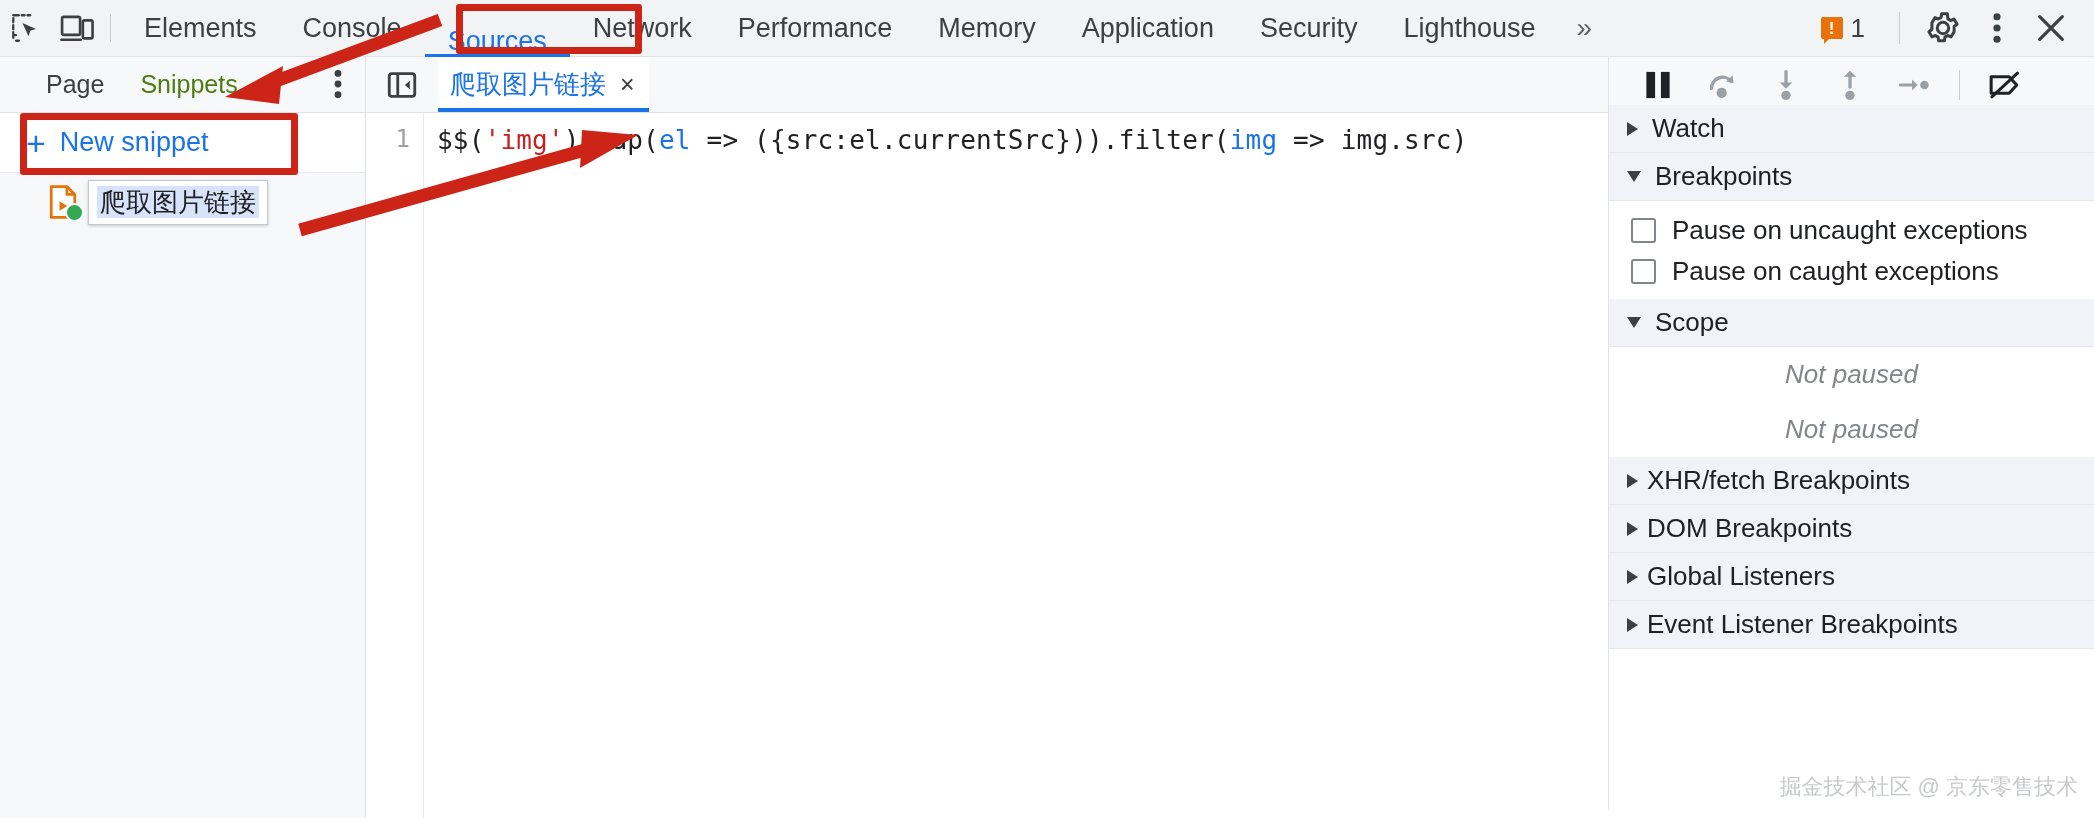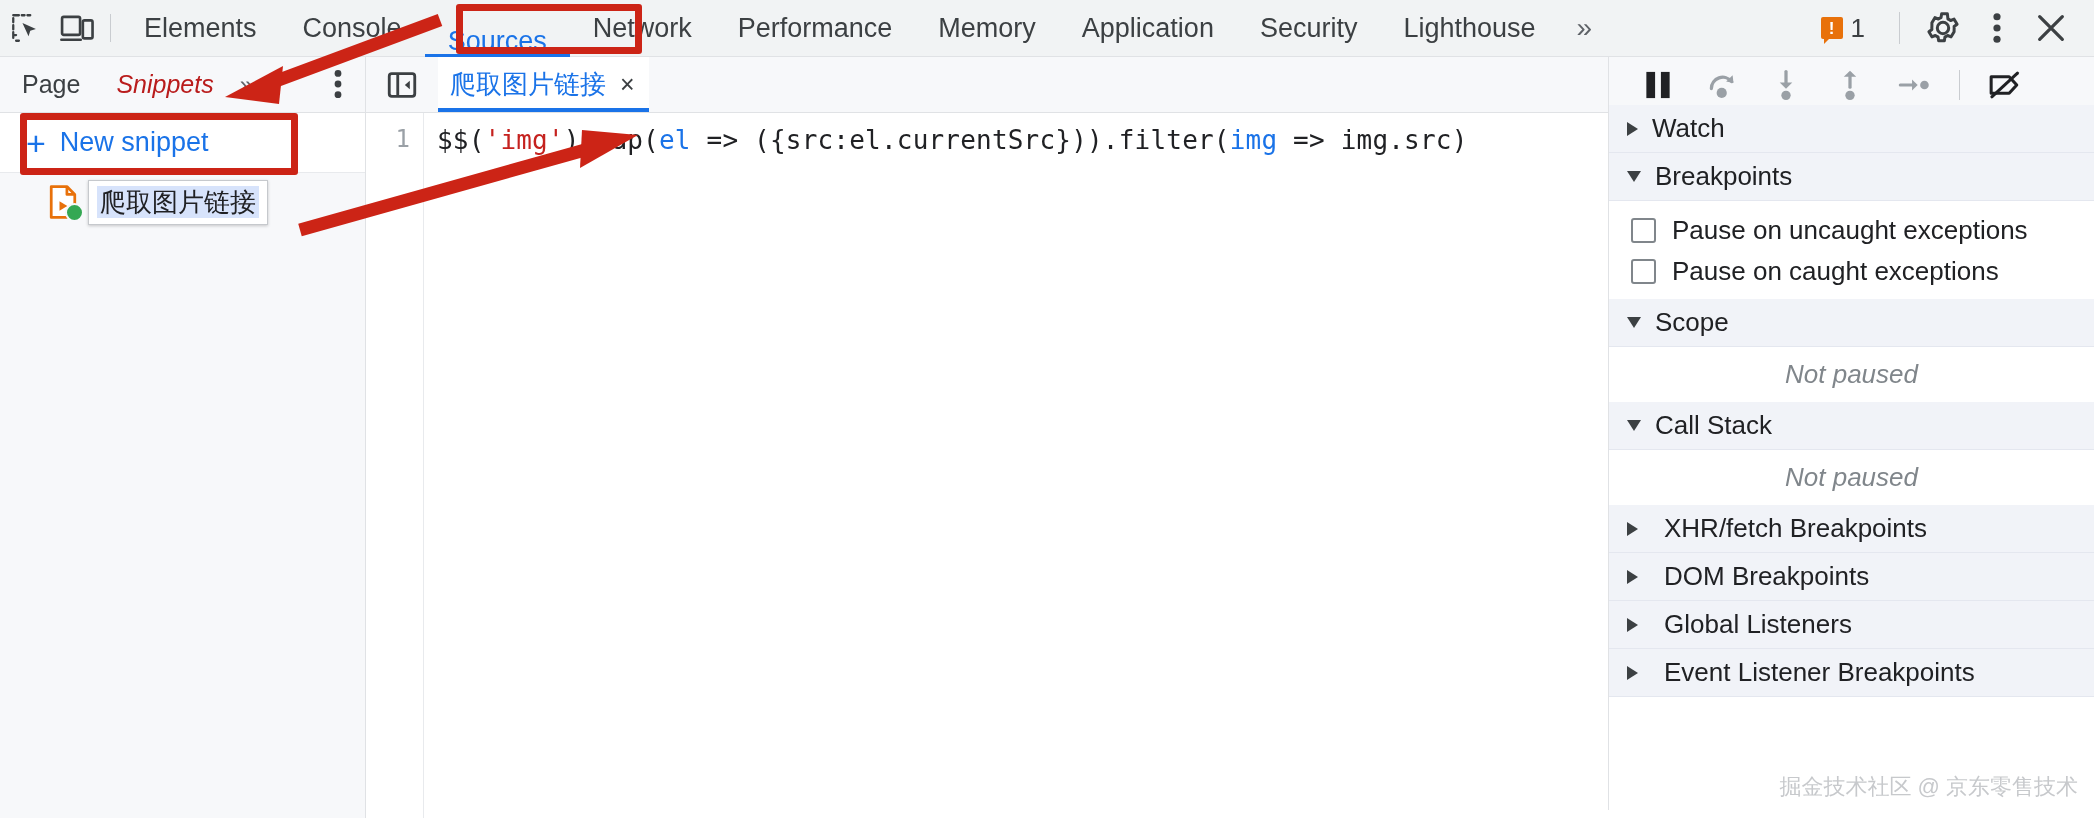--- a/index.html
+++ b/index.html
@@ -53,7 +53,7 @@
     position:absolute; left:0; top:57px; width:2094px; height:56px;
     background:#f7f8fa; border-bottom:1px solid #e0e2e5; display:flex; align-items:stretch;
   }
-  .subbar-left { width:366px; display:flex; align-items:center; border-right:1px solid #e0e2e5; }
+  .subbar-left { width:366px; display:flex; align-items:center; border-right:1px solid #e0e2e5;padding-left:24px; }
   .sbtab { font-size:25px; color:#3c4043; padding: 0 14px; margin-left: 8px; white-space:nowrap; }
   .sbtab.active { color:#b91c1c;font-style:italic; }
   .sb-chev { color:#5f6368; font-size:24px; padding:0 6px; margin-left:6px; }

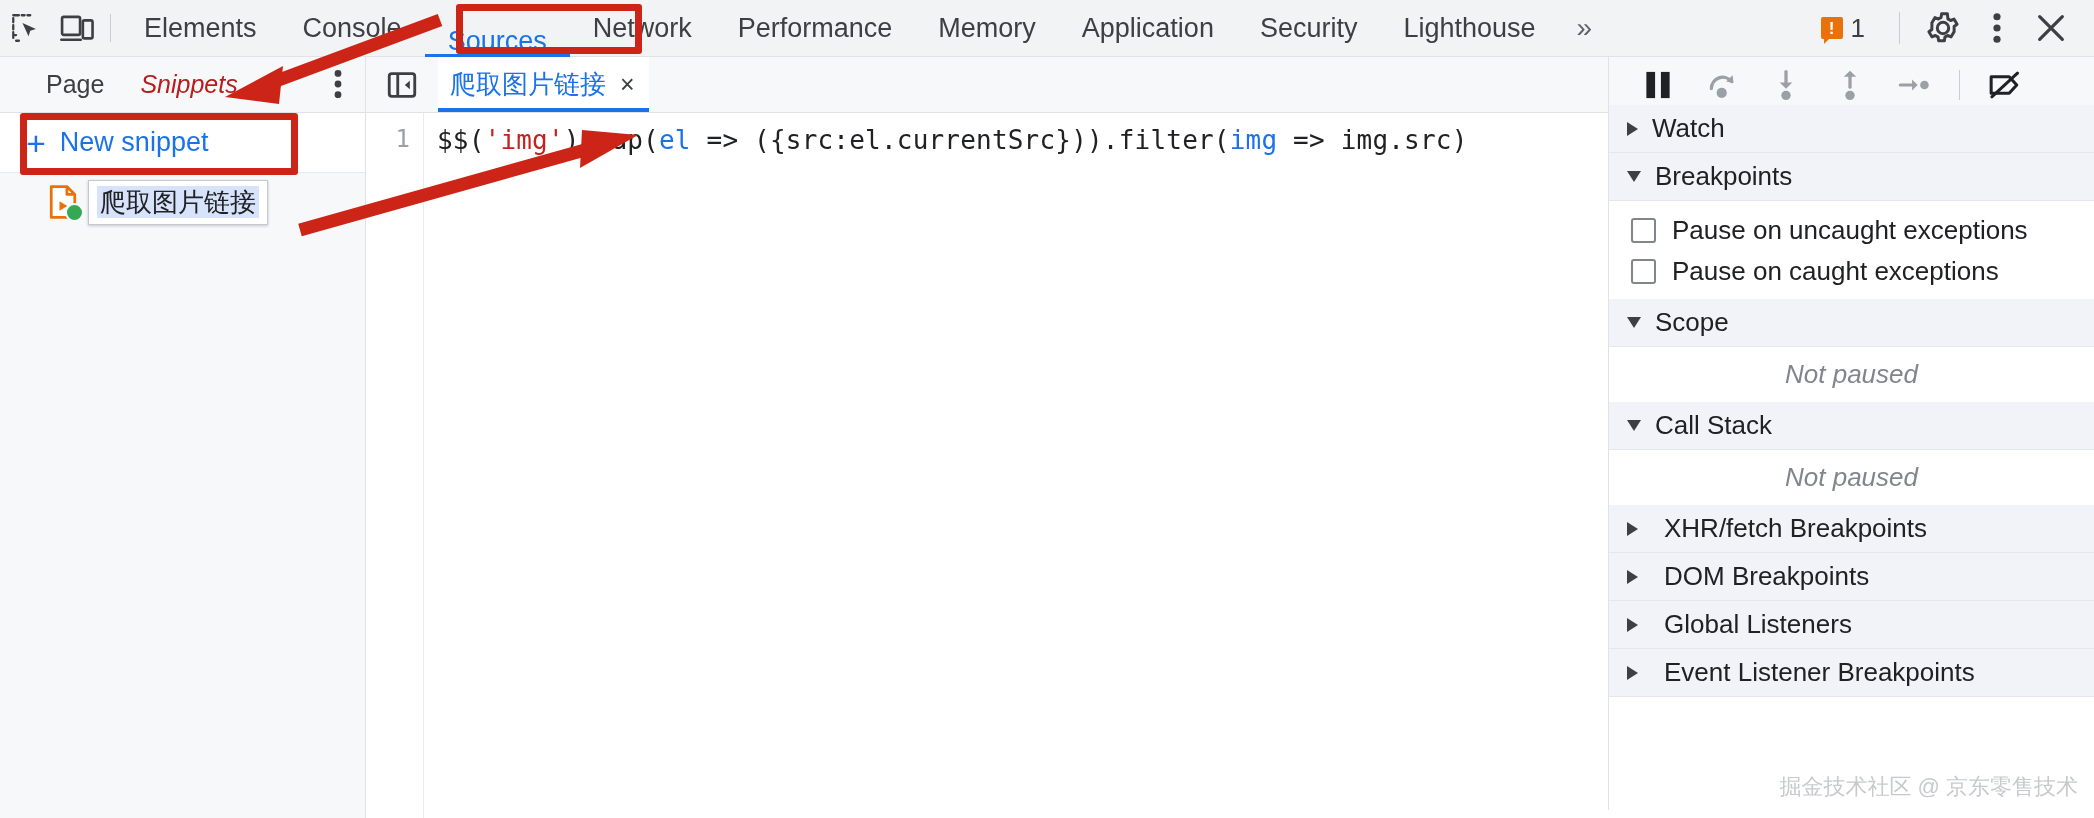--- a/index.html
+++ b/index.html
@@ -55,7 +55,7 @@
   }
   .subbar-left { width:366px; display:flex; align-items:center; border-right:1px solid #e0e2e5;padding-left:24px; }
   .sbtab { font-size:25px; color:#3c4043; padding: 0 14px; margin-left: 8px; white-space:nowrap; }
-  .sbtab.active { color:#b91c1c;font-style:italic; }
+  .sbtab.active { color:#4d7c0f; }
   .sb-chev { color:#5f6368; font-size:24px; padding:0 6px; margin-left:6px; }
   .sb-kebab { margin-left:auto; margin-right:22px; color:#3c4043; font-size:28px; line-height:0.7; text-align:center; }
   .subbar-mid { flex:1; display:flex; align-items:stretch; position:relative; }

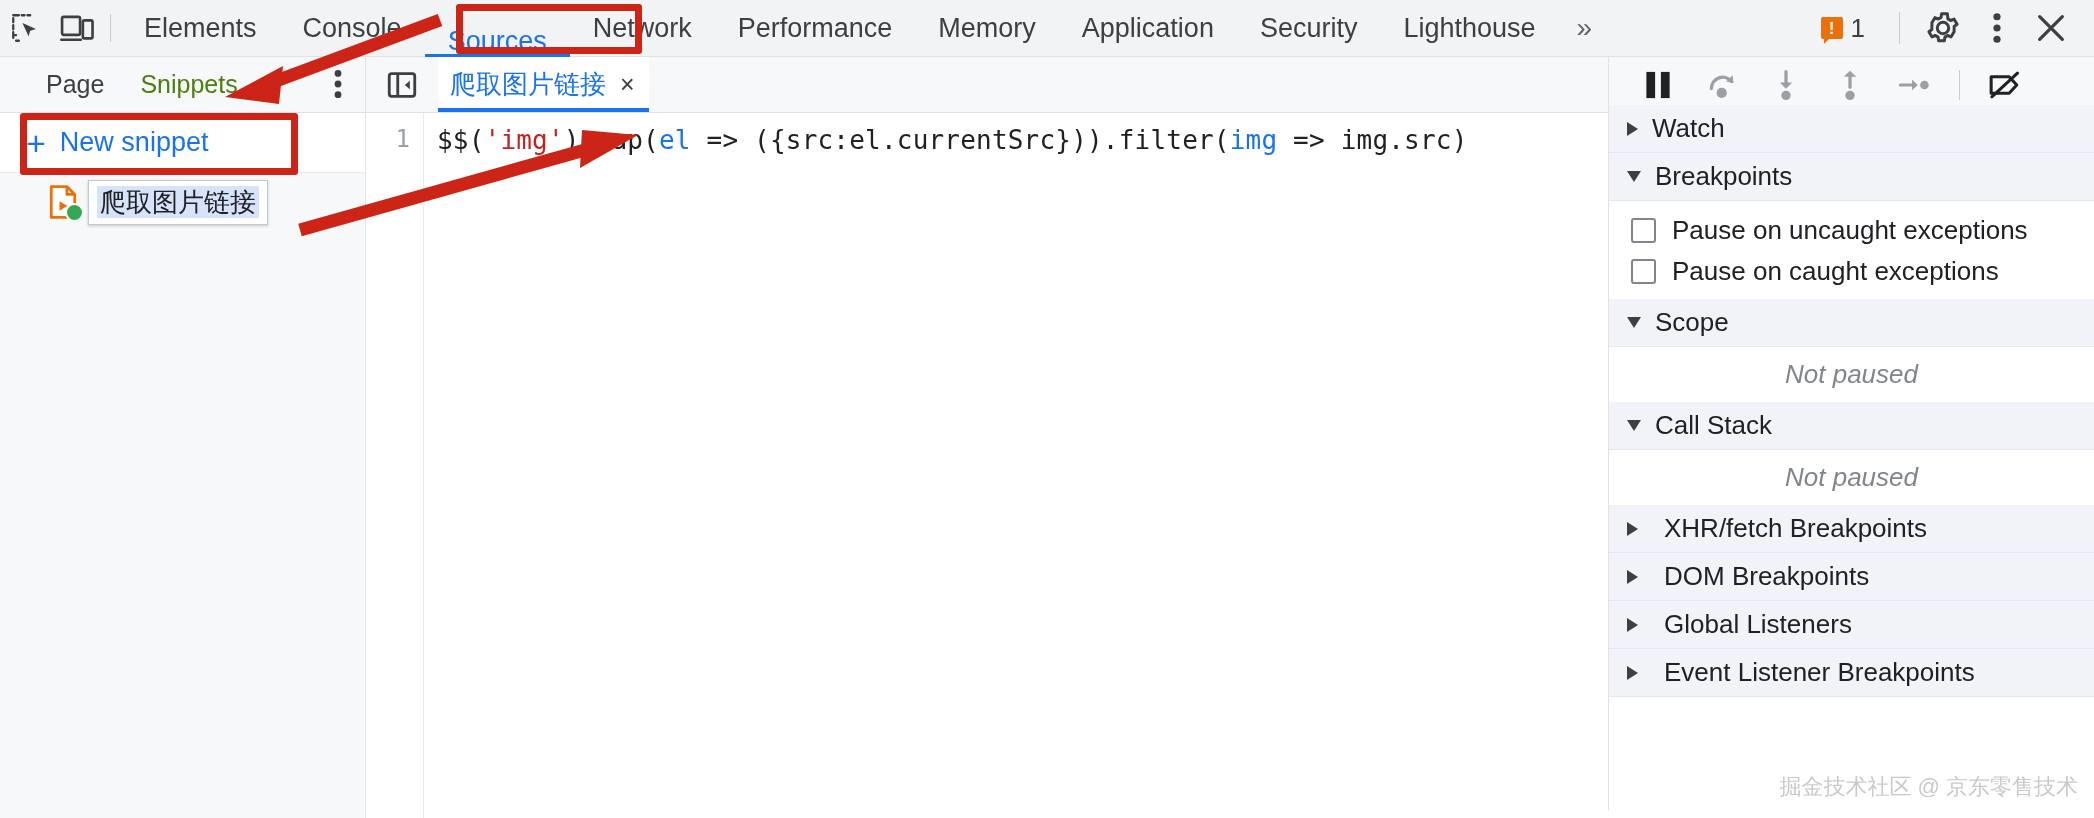--- a/index.html
+++ b/index.html
@@ -346,10 +346,6 @@
     </div>
     <div class="notpaused">Not paused</div>
 
-    <div class="section-head">
-      <span class="tri open"></span>
-      <span>Call Stack</span>
-    </div>
     <div class="notpaused">Not paused</div>
 
     <div class="list-row">

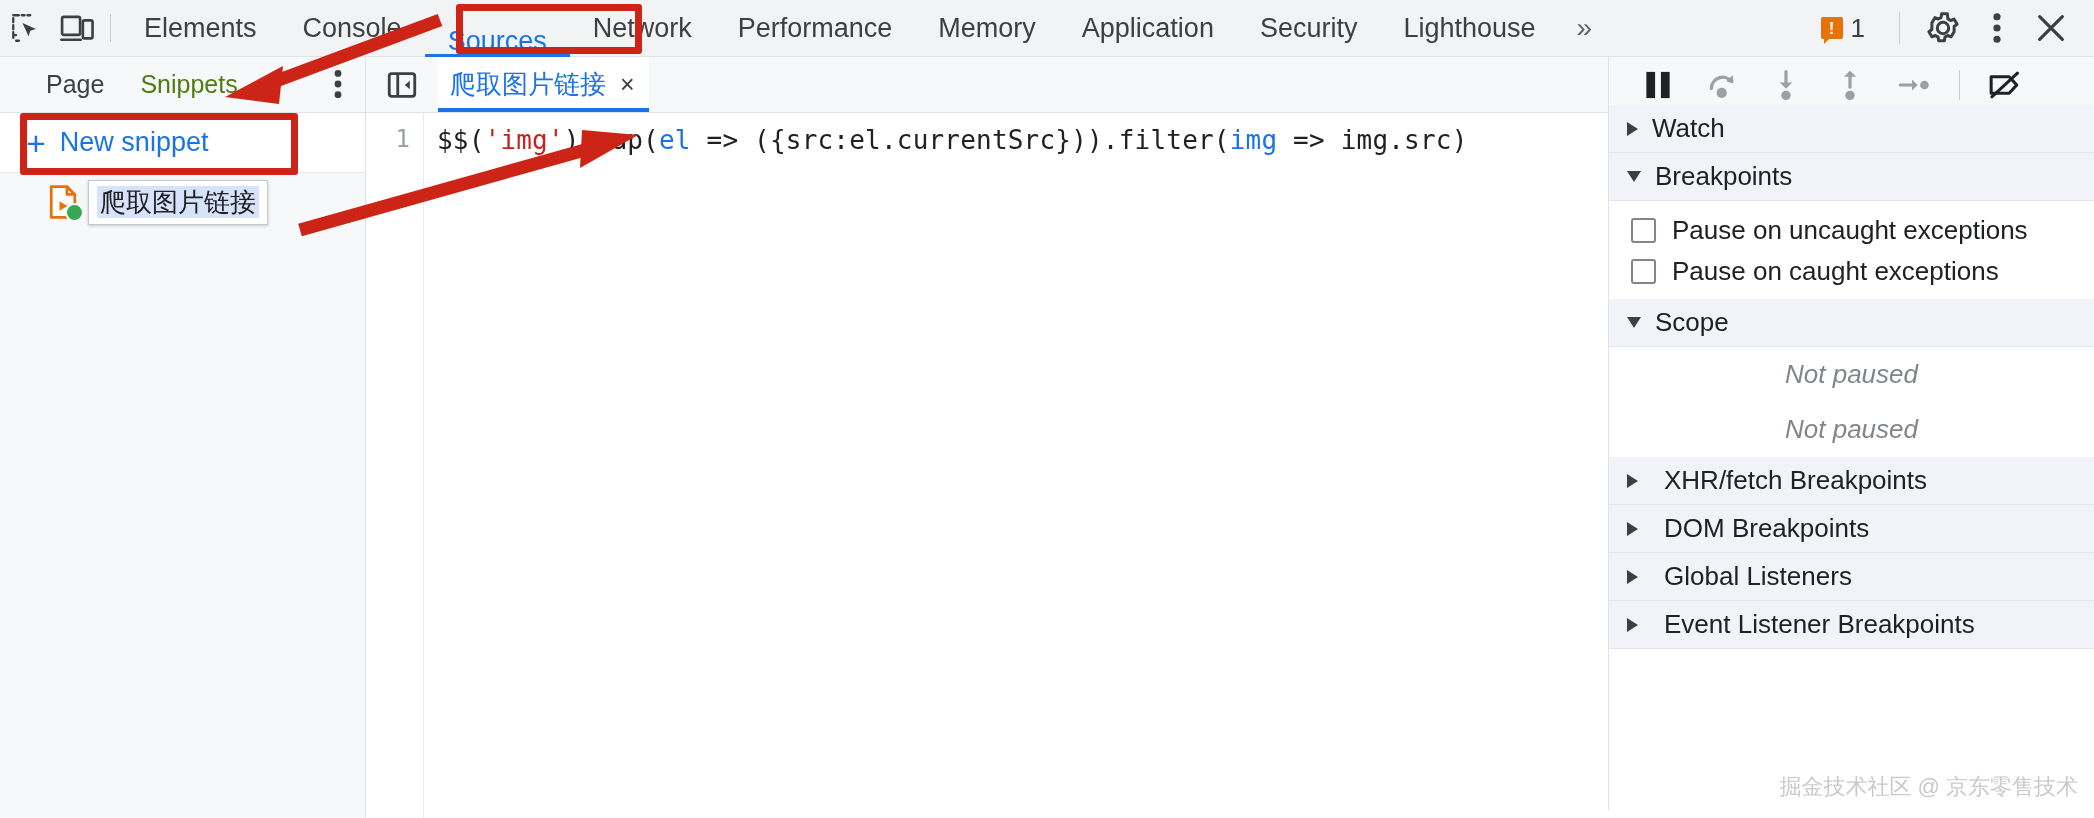--- a/index.html
+++ b/index.html
@@ -128,7 +128,7 @@
   .cb-row { height:41px; display:flex; align-items:center; gap:16px; padding-left:22px; font-size:26px; color:#202124; }
   .cb { width:25px;height:25px;border:2px solid #80868b;border-radius:3px;background:#fff;flex:none; }
   .notpaused { height:55px; display:flex; align-items:center; justify-content:center; font-size:26px; color:#80868b; font-style:italic; }
-  .list-row { height:48px; display:flex; align-items:center; gap:26px; padding-left:18px; font-size:26px; color:#202124; background:#f1f3f8; border-bottom:1px solid #e4e7ef;}
+  .list-row { height:48px; display:flex; align-items:center; gap:9px; padding-left:18px; font-size:26px; color:#202124; background:#f1f3f8; border-bottom:1px solid #e4e7ef;}
   .watermark {
     position:absolute; right:16px; bottom:8px; font-size:22px; color:#c7c9cc;
     white-space:nowrap;

